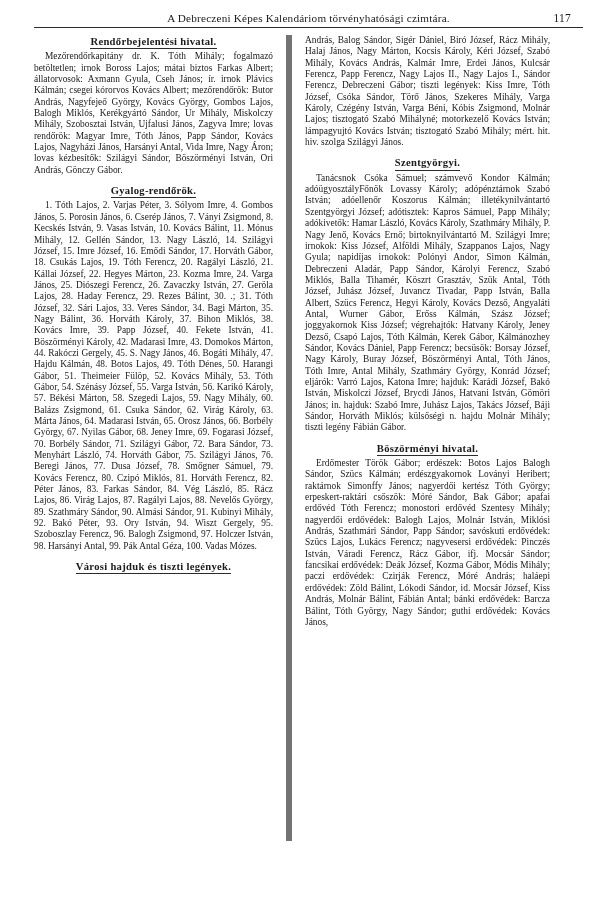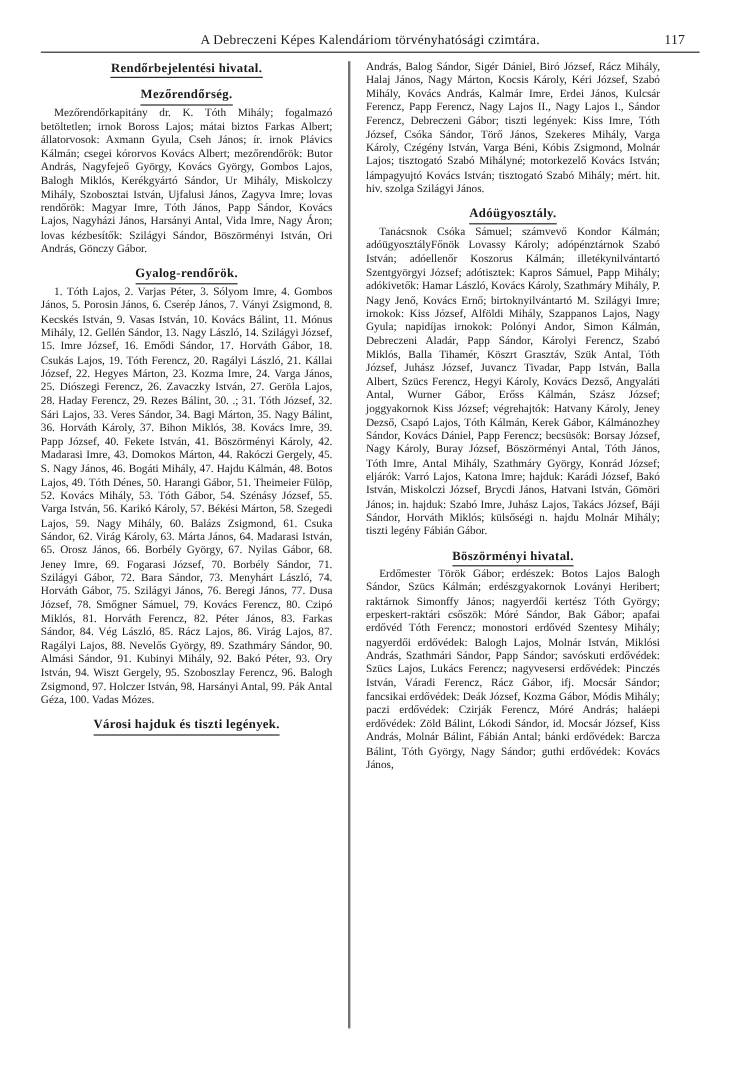--- a/index.html
+++ b/index.html
@@ -19,7 +19,7 @@
     width: 613px;
     height: 709px;
     box-sizing: border-box;
-    padding: 28px 30px 18px 34px;
+    padding: 12px 30px 18px 34px;
   }
   .running-head {
     display: flex;

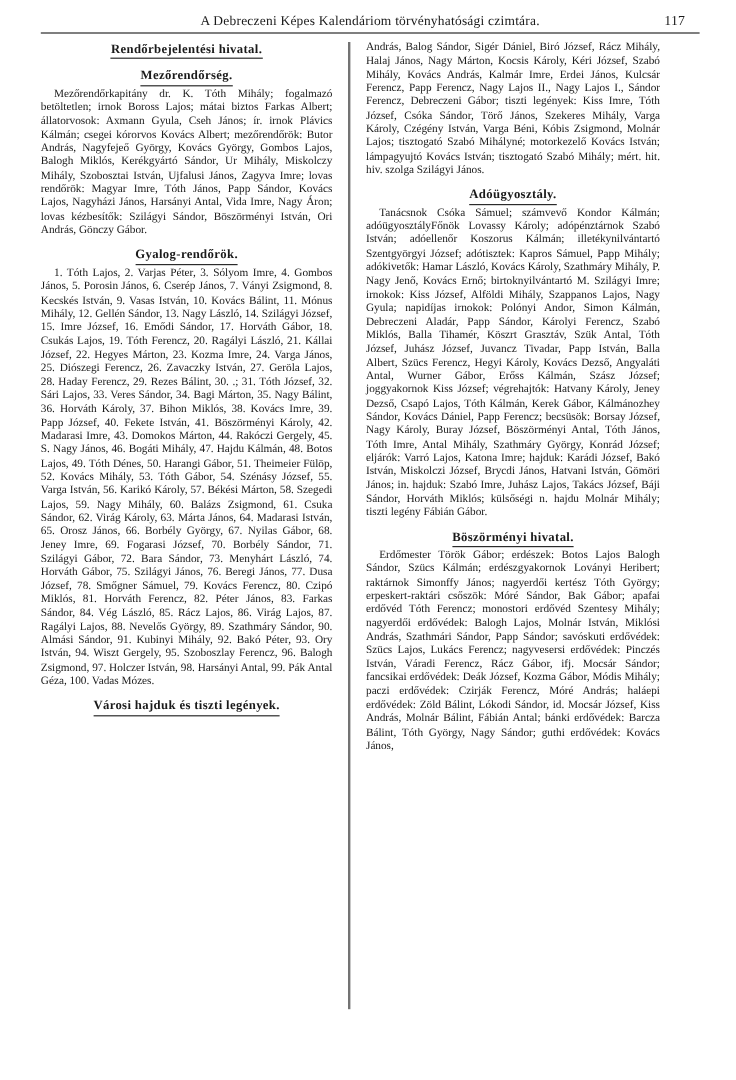--- a/index.html
+++ b/index.html
@@ -57,7 +57,7 @@
     text-align: justify;
     hyphens: auto;
   }
-  .col.left { padding-right: 13px; border-right: 2px solid #737373; }
+  .col.left { padding-right: 13px; border-right: 6px solid #737373; }
   .col.right { padding-left: 13px; }
 
   h2.sec {

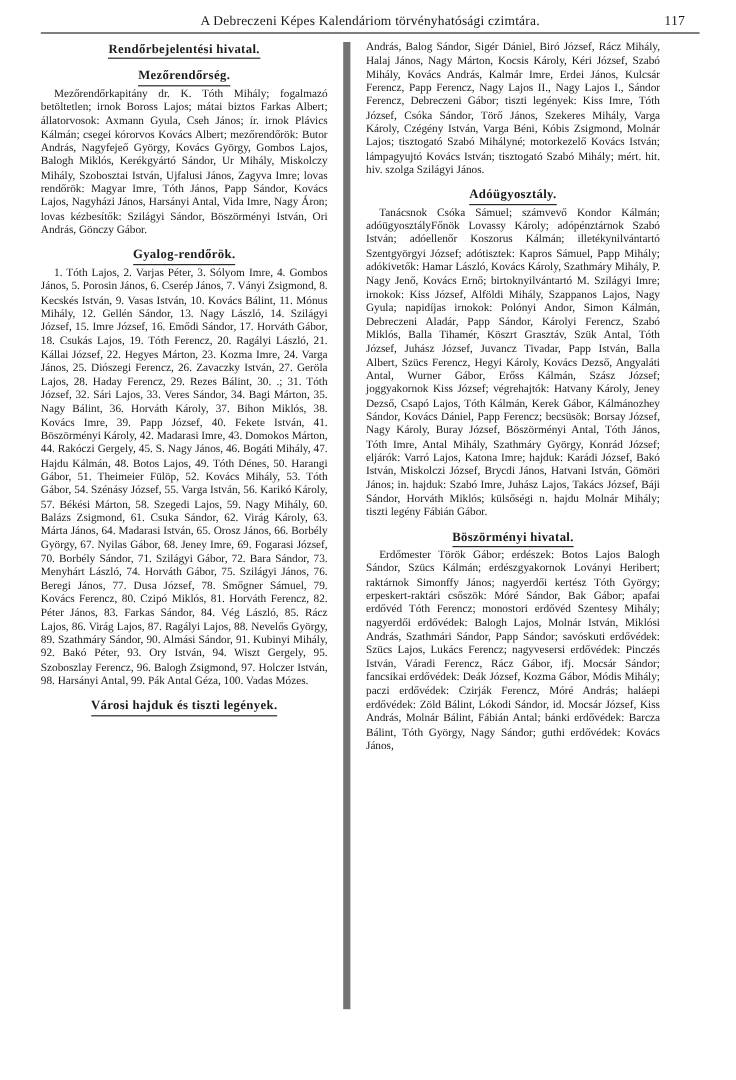--- a/index.html
+++ b/index.html
@@ -104,9 +104,6 @@
         <span class="underline-head">Rendőrbejelentési hivatal.</span>
       </h2>
 
-      <h2 class="sec">
-        <span class="underline-head">Mezőrendőrség.</span>
-      </h2>
       <p class="body">Mezőrendőrkapitány dr. K. Tóth Mihály; fogalmazó betöltetlen; irnok Boross Lajos; mátai biztos Farkas Albert; állatorvosok: Axmann Gyula, Cseh János; ír. irnok Plávics Kálmán; csegei kórorvos Kovács Albert; mezőrendőrök: Butor András, Nagyfejeő György, Kovács György, Gombos Lajos, Balogh Miklós, Kerékgyártó Sándor, Ur Mihály, Miskolczy Mihály, Szobosztai István, Ujfalusi János, Zagyva Imre; lovas rendőrök: Magyar Imre, Tóth János, Papp Sándor, Kovács Lajos, Nagyházi János, Harsányi Antal, Vida Imre, Nagy Áron; lovas kézbesítők: Szilágyi Sándor, Böszörményi István, Ori András, Gönczy Gábor.</p>
 
       <h2 class="sec">

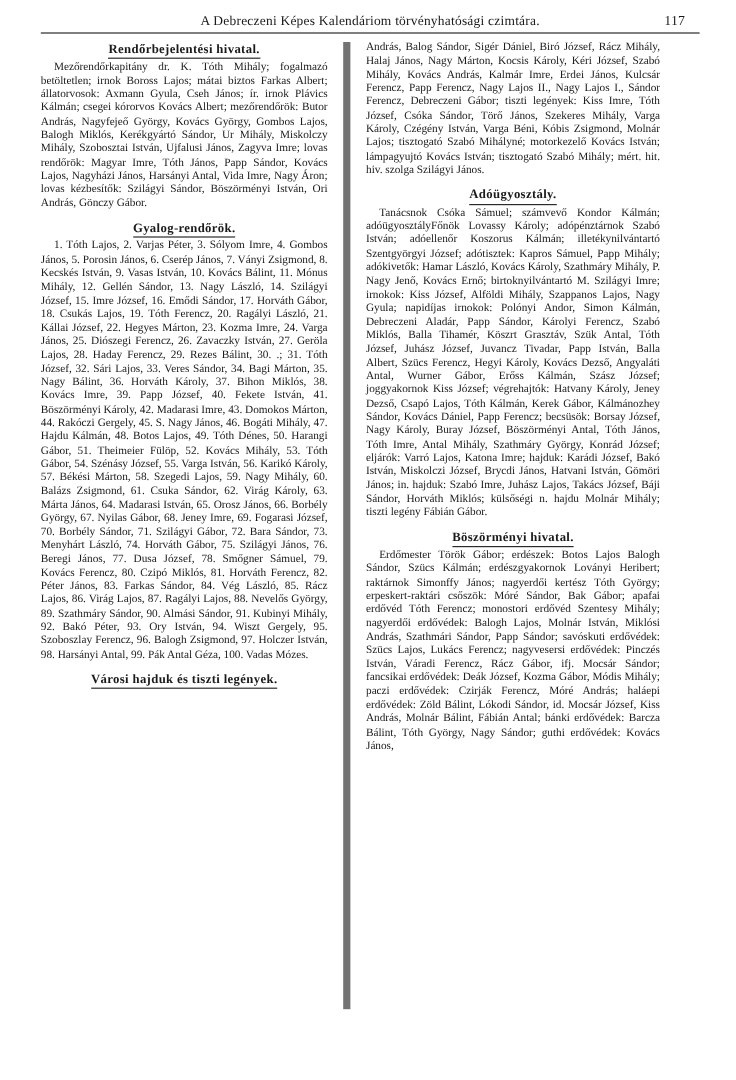--- a/index.html
+++ b/index.html
@@ -122,7 +122,7 @@
       <p class="body noind">András, Balog Sándor, Sigér Dániel, Biró József, Rácz Mihály, Halaj János, Nagy Márton, Kocsis Károly, Kéri József, Szabó Mihály, Kovács András, Kalmár Imre, Erdei János, Kulcsár Ferencz, Papp Ferencz, Nagy Lajos II., Nagy Lajos I., Sándor Ferencz, Debreczeni Gábor; tiszti legények: Kiss Imre, Tóth József, Csóka Sándor, Törő János, Szekeres Mihály, Varga Károly, Czégény István, Varga Béni, Kóbis Zsigmond, Molnár Lajos; tisztogató Szabó Mihályné; motorkezelő Kovács István; lámpagyujtó Kovács István; tisztogató Szabó Mihály; mért. hit. hiv. szolga Szilágyi János.</p>
 
       <h2 class="sec">
-        <span class="underline-head">Adóügyosztály.</span>
+        <span class="underline-head">Szentgyörgyi.</span>
       </h2>
       <p class="body">Tanácsnok Csóka Sámuel; számvevő Kondor Kálmán; adóügyosztályFőnök Lovassy Károly; adópénztárnok Szabó István; adóellenőr Koszorus Kálmán; illetékynilvántartó Szentgyörgyi József; adótisztek: Kapros Sámuel, Papp Mihály; adókivetők: Hamar László, Kovács Károly, Szathmáry Mihály, P. Nagy Jenő, Kovács Ernő; birtoknyilvántartó M. Szilágyi Imre; irnokok: Kiss József, Alföldi Mihály, Szappanos Lajos, Nagy Gyula; napidíjas irnokok: Polónyi Andor, Simon Kálmán, Debreczeni Aladár, Papp Sándor, Károlyi Ferencz, Szabó Miklós, Balla Tihamér, Köszrt Grasztáv, Szük Antal, Tóth József, Juhász József, Juvancz Tivadar, Papp István, Balla Albert, Szücs Ferencz, Hegyi Károly, Kovács Dezső, Angyaláti Antal, Wurner Gábor, Erőss Kálmán, Szász József; joggyakornok Kiss József; végrehajtók: Hatvany Károly, Jeney Dezső, Csapó Lajos, Tóth Kálmán, Kerek Gábor, Kálmánozhey Sándor, Kovács Dániel, Papp Ferencz; becsüsök: Borsay József, Nagy Károly, Buray József, Böszörményi Antal, Tóth János, Tóth Imre, Antal Mihály, Szathmáry György, Konrád József; eljárók: Varró Lajos, Katona Imre; hajduk: Karádi József, Bakó István, Miskolczi József, Brycdi János, Hatvani István, Gömöri János; in. hajduk: Szabó Imre, Juhász Lajos, Takács József, Báji Sándor, Horváth Miklós; külsőségi n. hajdu Molnár Mihály; tiszti legény Fábián Gábor.</p>
 

